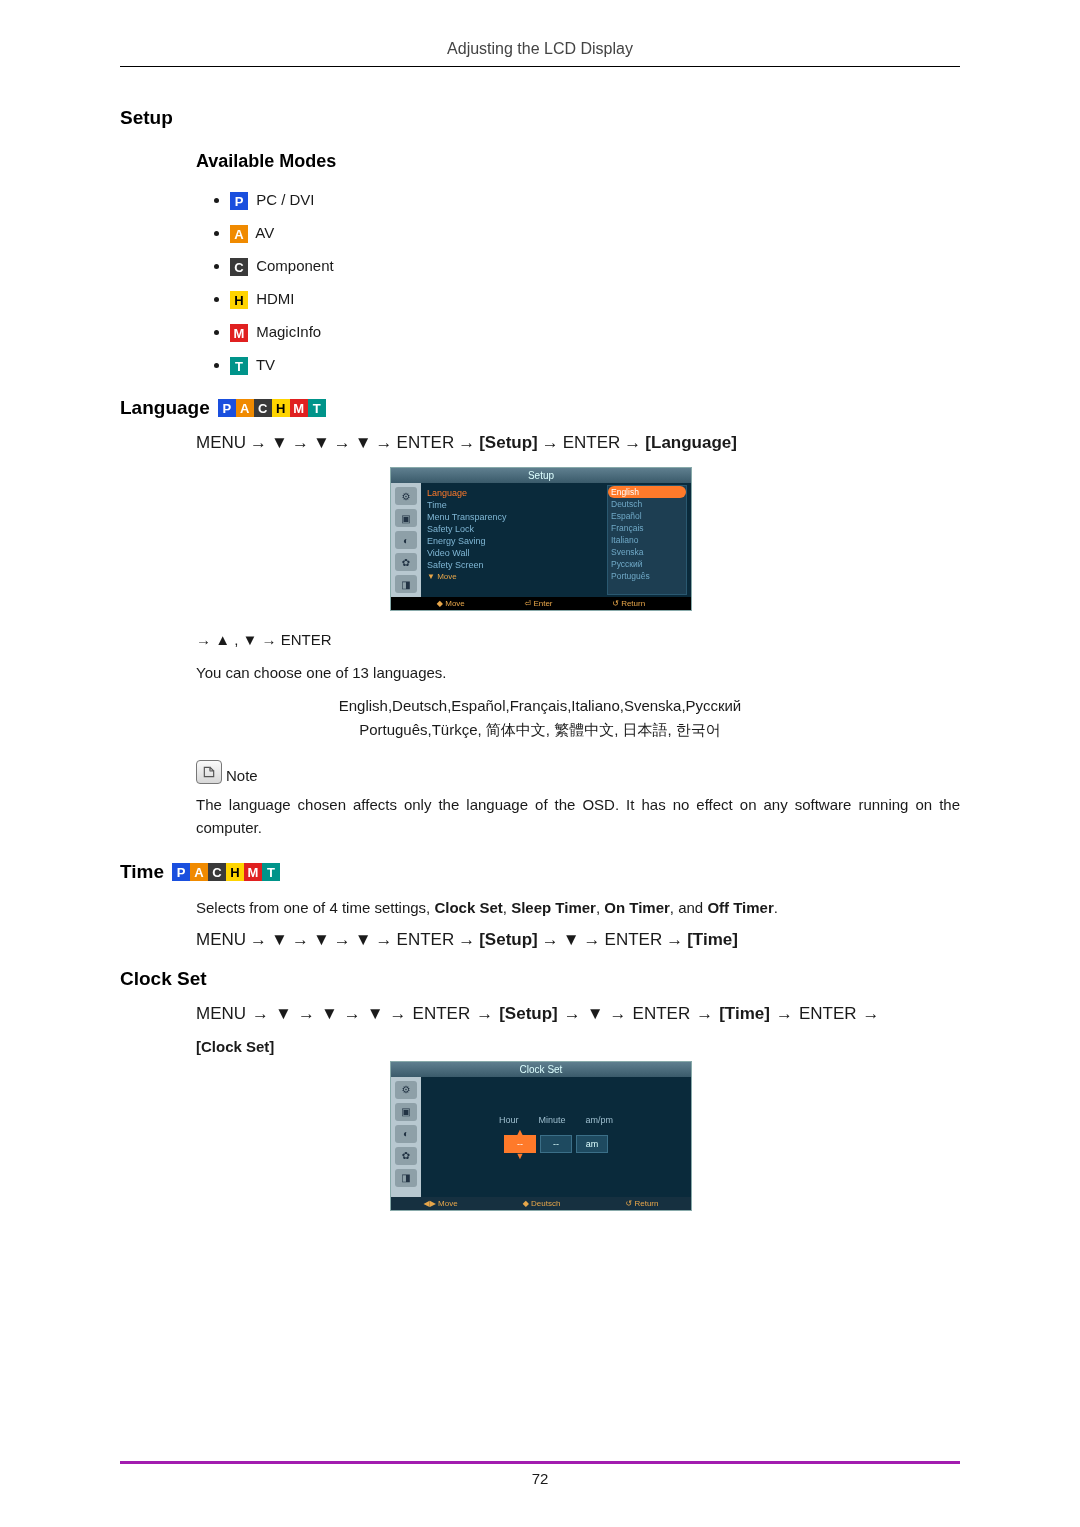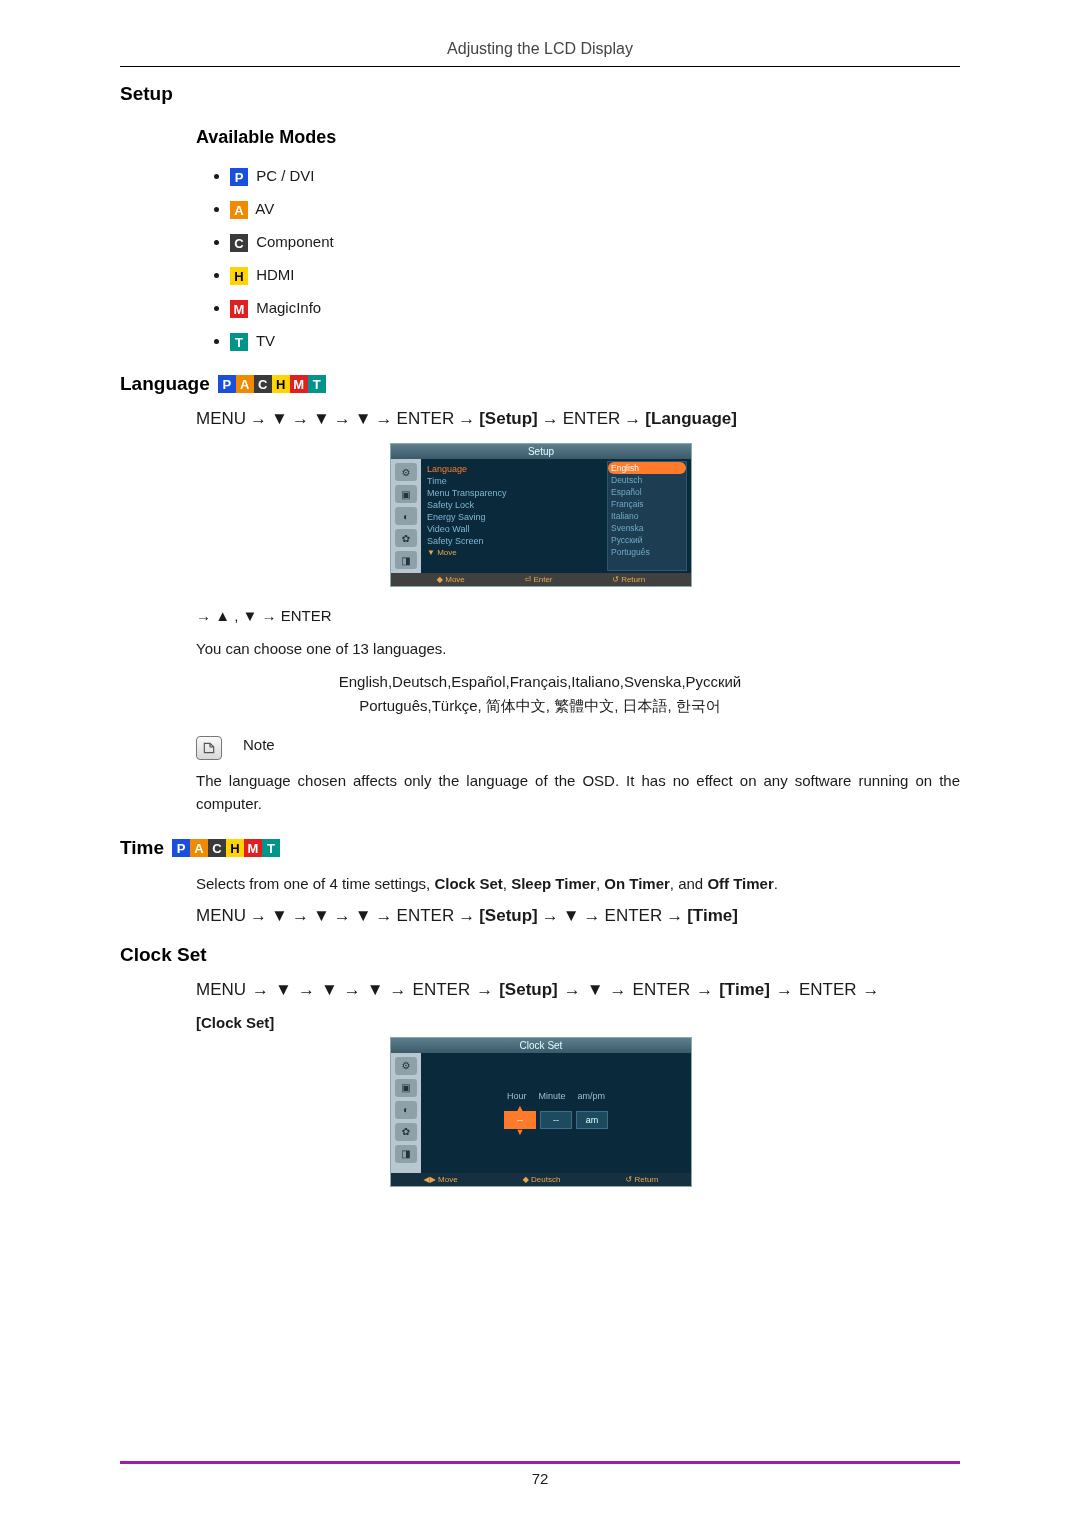--- a/index.html
+++ b/index.html
@@ -23,7 +23,7 @@
     color: #444;
     padding-bottom: 8px;
     border-bottom: 1px solid #000;
-    margin-bottom: 16px;
+    margin-bottom: 40px;
   }
   .h-setup {
     font-size: 19px;

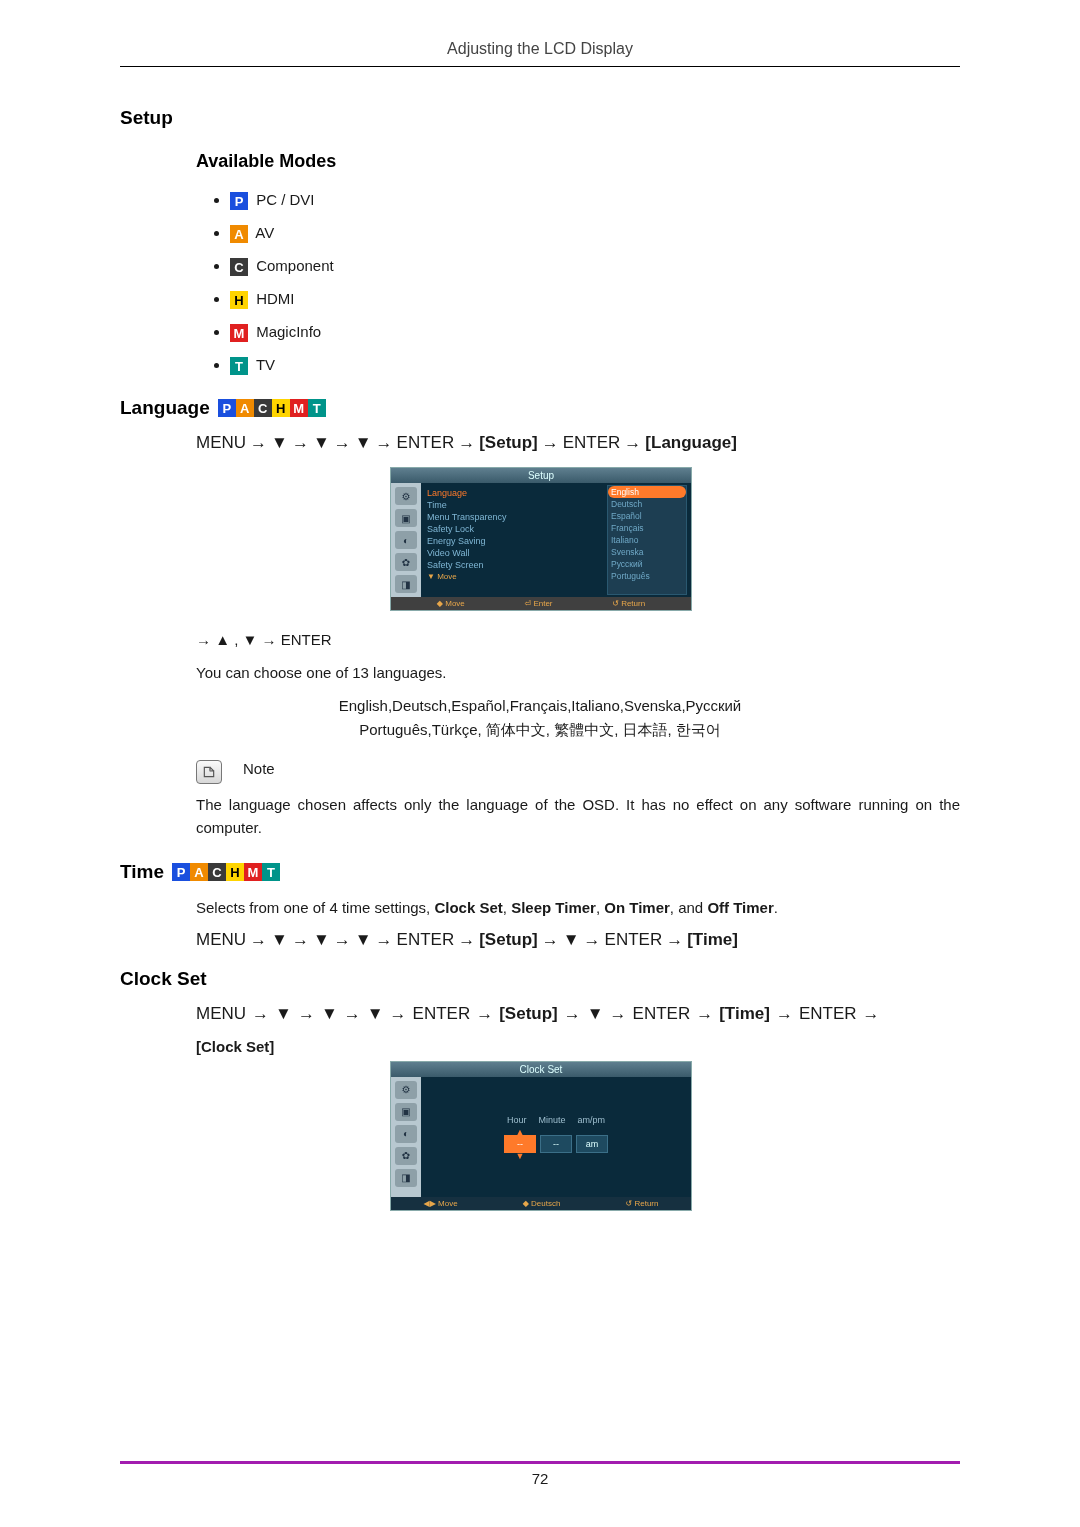--- a/index.html
+++ b/index.html
@@ -163,7 +163,7 @@
     border-radius: 6px;
   }
   .osd-setup .footer {
-    background: #404040;
+    background: #000000;
     color: #e7a64a;
     font-size: 8px;
     display: flex;

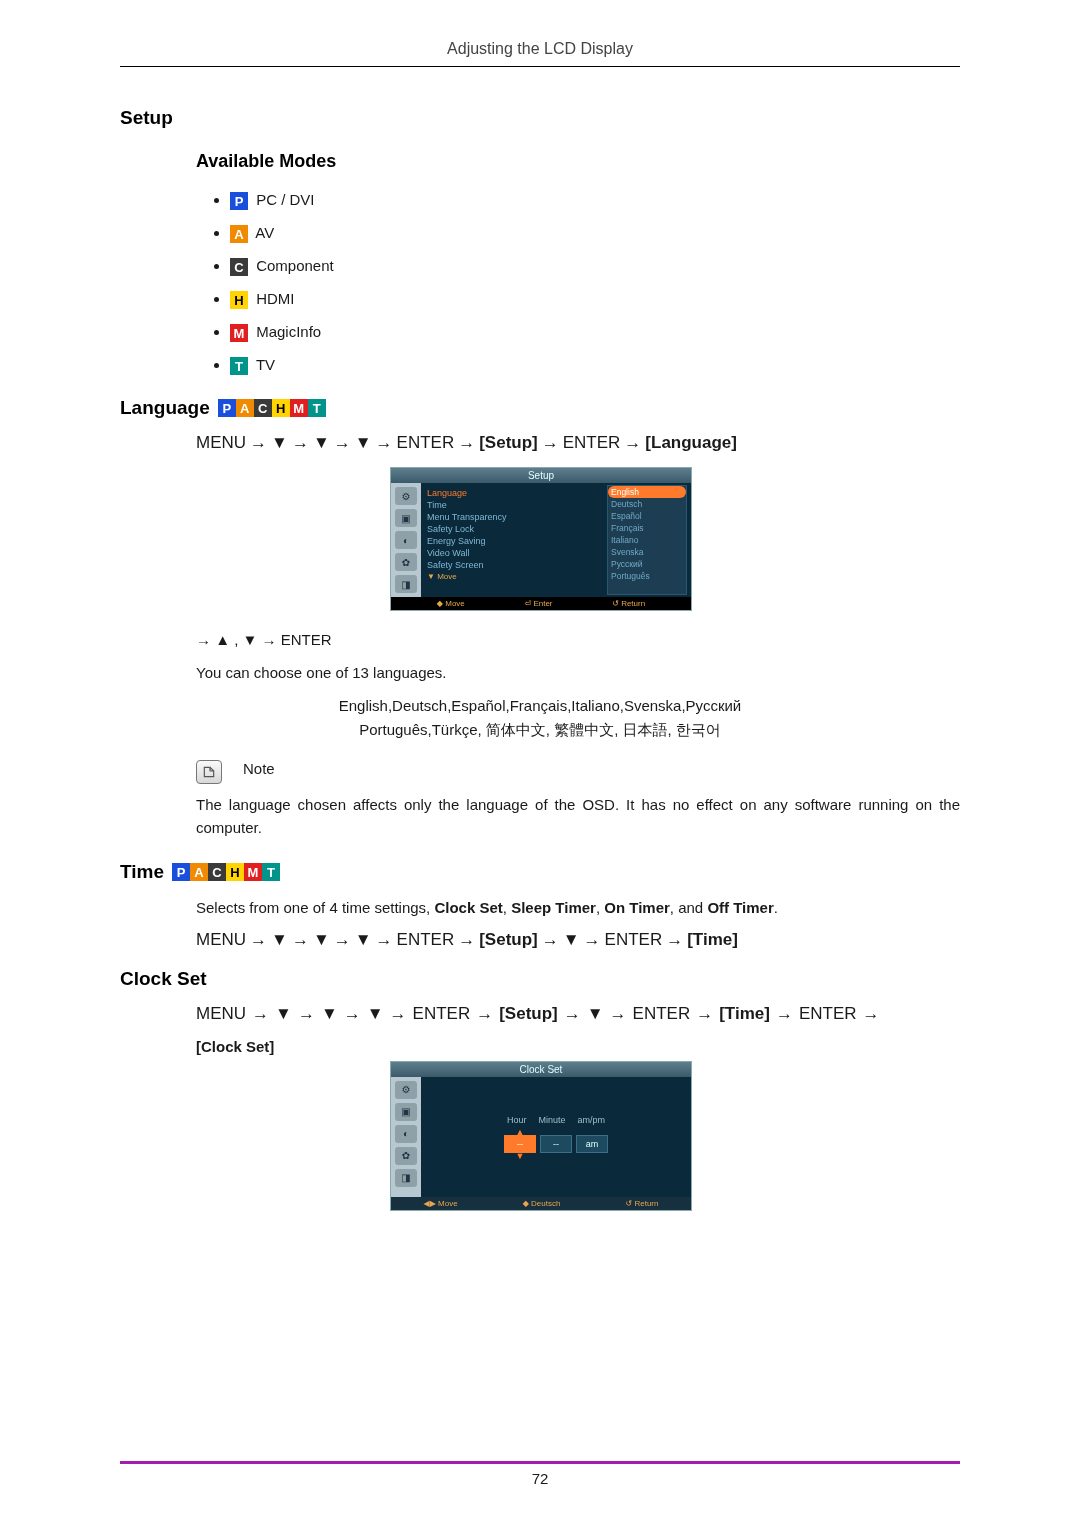--- a/index.html
+++ b/index.html
@@ -248,8 +248,8 @@
   }
   .note-row {
     display: flex;
-    align-items: flex-start;
-    gap: 21px;
+    align-items: flex-end;
+    gap: 4px;
     margin: 6px 0 8px 76px;
   }
   .note-icon {

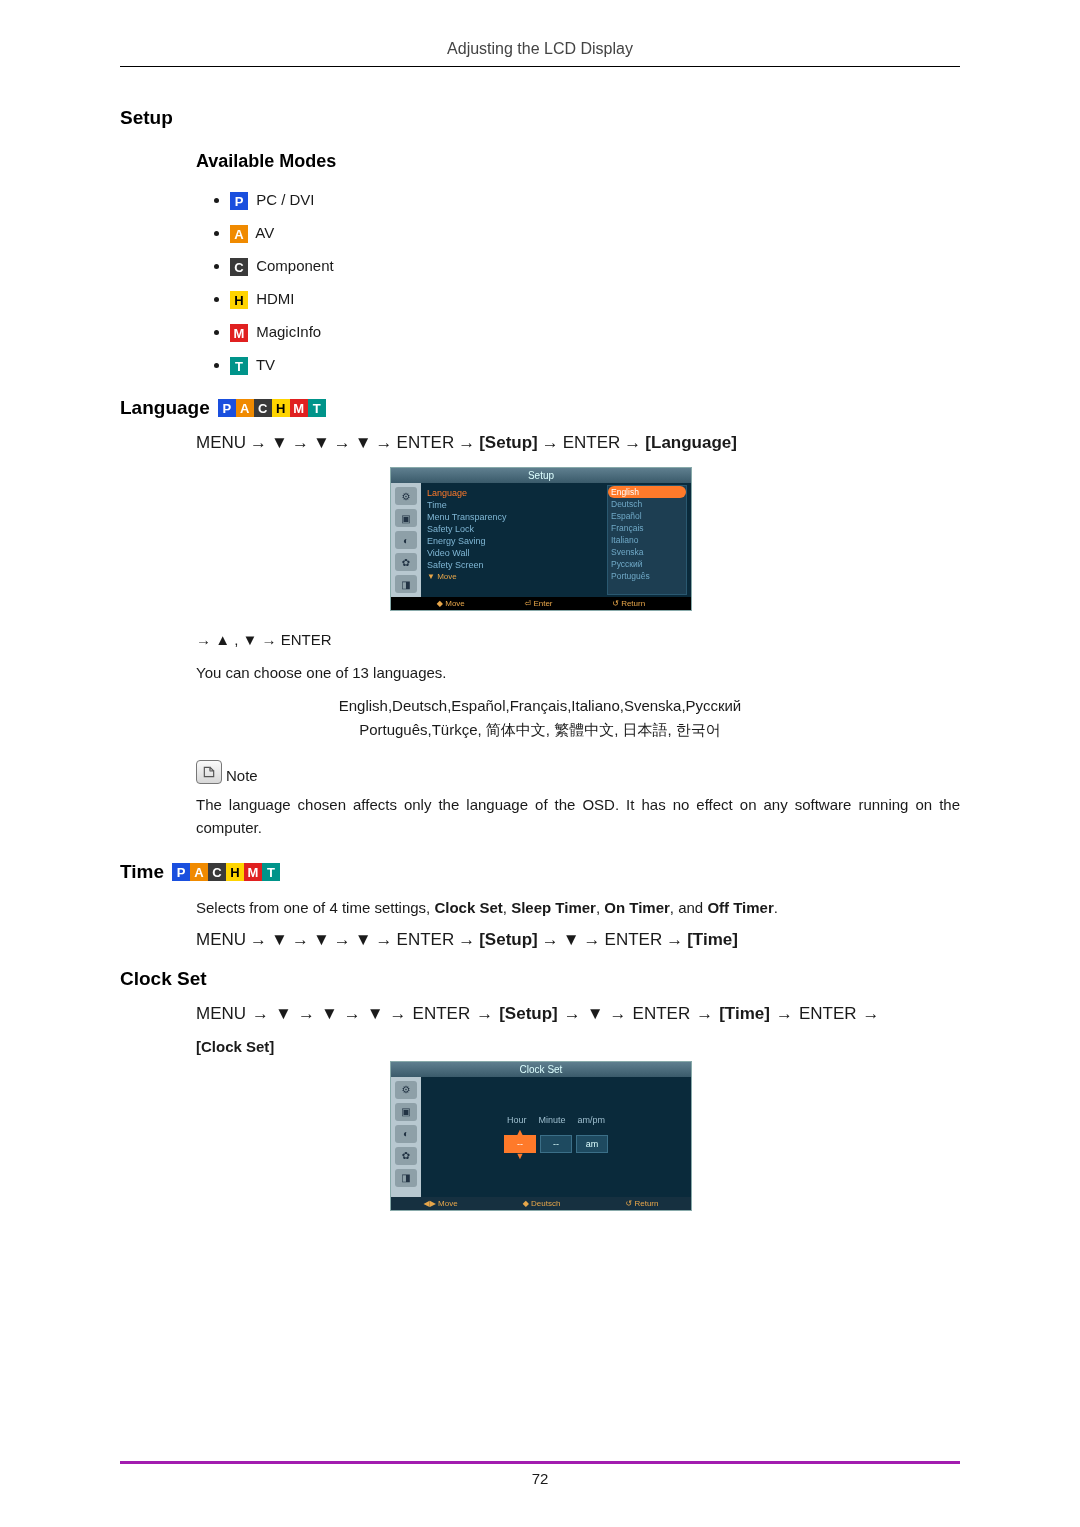--- a/index.html
+++ b/index.html
@@ -216,7 +216,7 @@
     gap:4px;
   }
   .osd-clock .labels {
-    color:#9fbfcf;font-size:9px;display:flex;gap:12px;
+    color:#9fbfcf;font-size:9px;display:flex;gap:20px;
   }
   .osd-clock .field {
     background:#1e4a60;border:1px solid #3b6f88;

